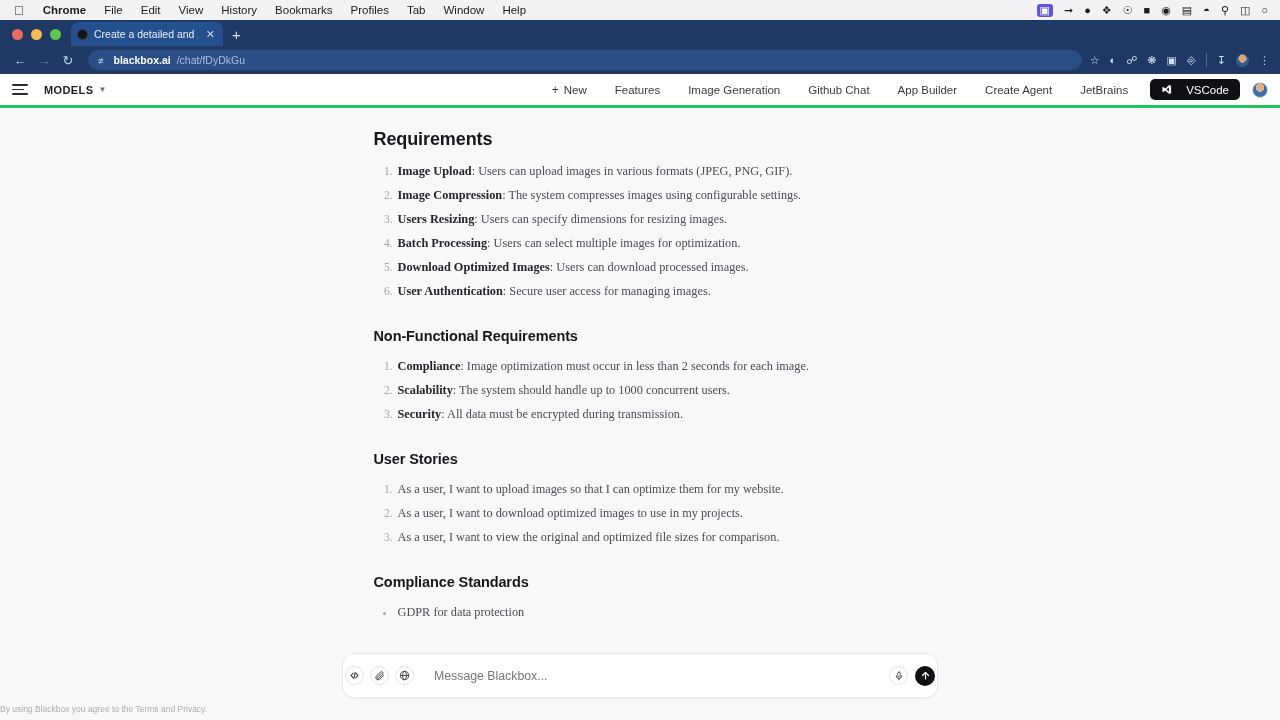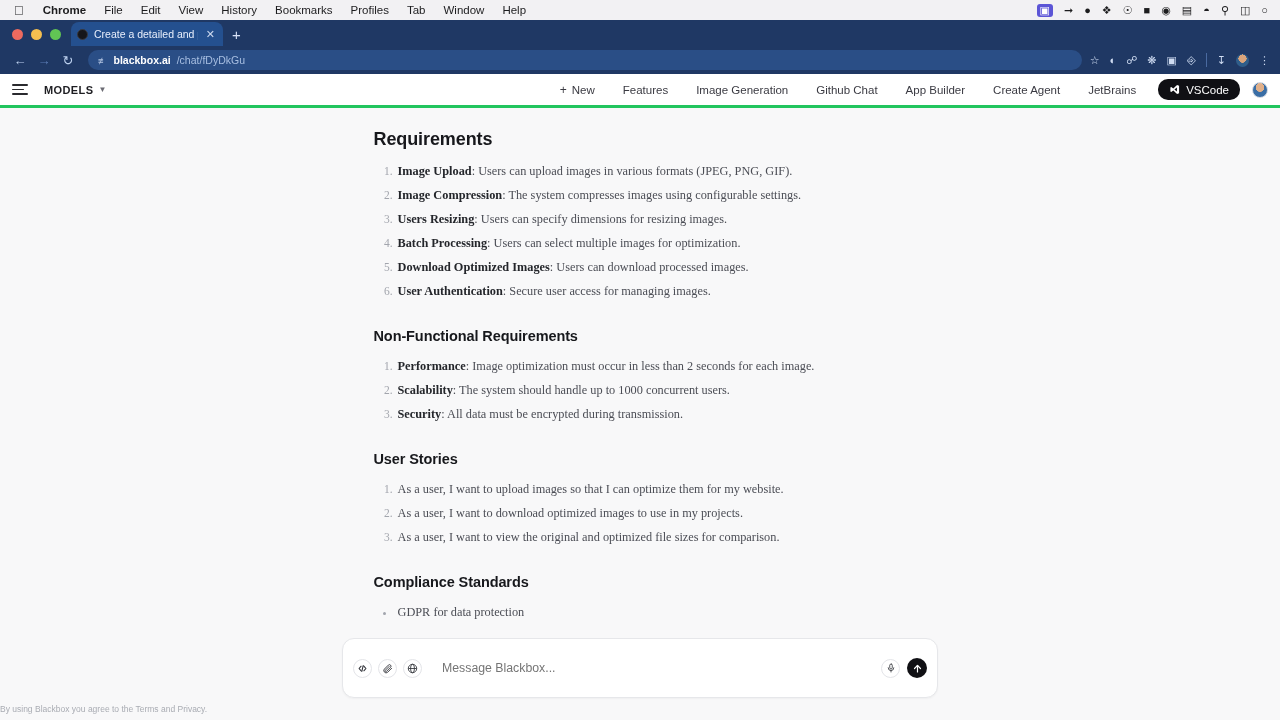--- a/index.html
+++ b/index.html
@@ -104,9 +104,9 @@
   }
   .hdr-item .plus { font-size: 12px; color: #3a3a42; }
   .vscode-btn {
-    background: #101014; color: #ffffff; border-radius: 10px;
+    background: #101014; color: #ffffff; border-radius: 5px;
     height: 21px; padding: 0 11px; margin-left: 8px;
-    display: flex; align-items: center; gap: 6px; font-size: 11.5px;
+    display: flex; align-items: center; gap: 14px; font-size: 11.5px;
   }
   .vscode-btn svg { display:block; }
   .avatar-lg {

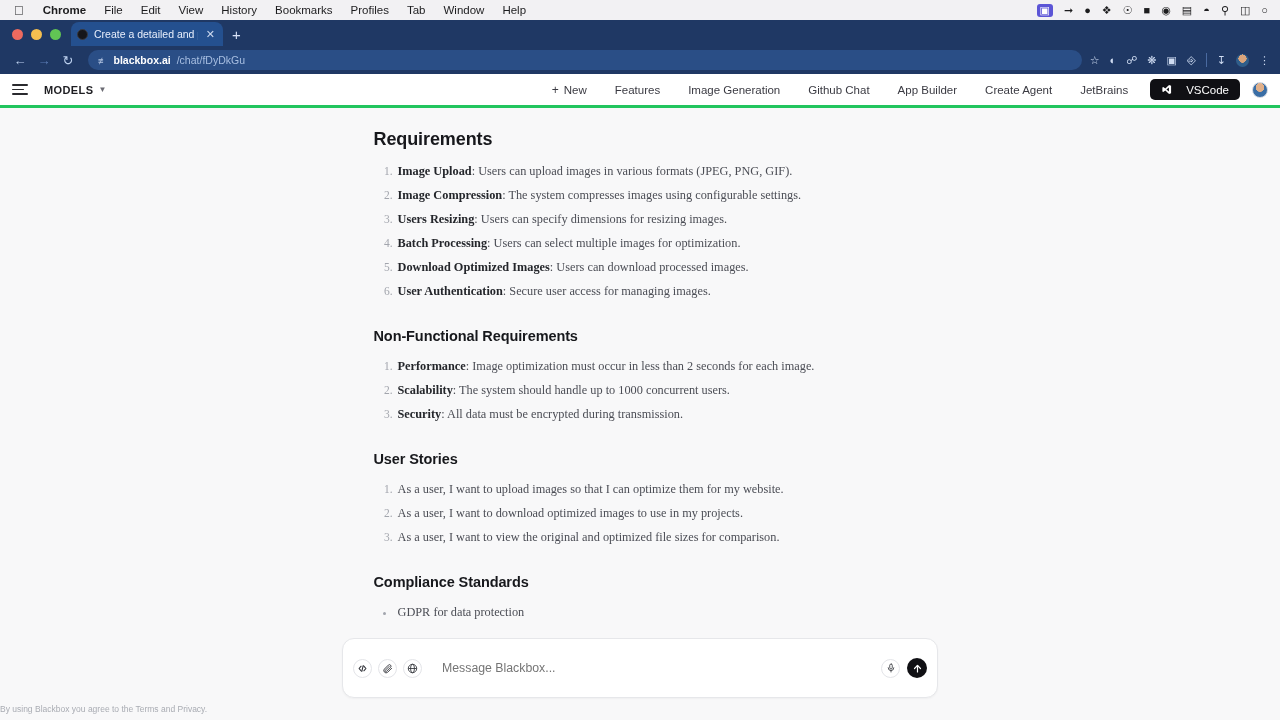--- a/index.html
+++ b/index.html
@@ -317,7 +317,7 @@
     <h2 class="sec">Non-Functional Requirements</h2>
     <ol class="list">
       <li>
-        <b>Performance</b><span>: Image optimization must occur in less than 2 seconds for each image.</span>
+        <b>Compliance</b><span>: Image optimization must occur in less than 2 seconds for each image.</span>
       </li>
       <li>
         <b>Scalability</b><span>: The system should handle up to 1000 concurrent users.</span>

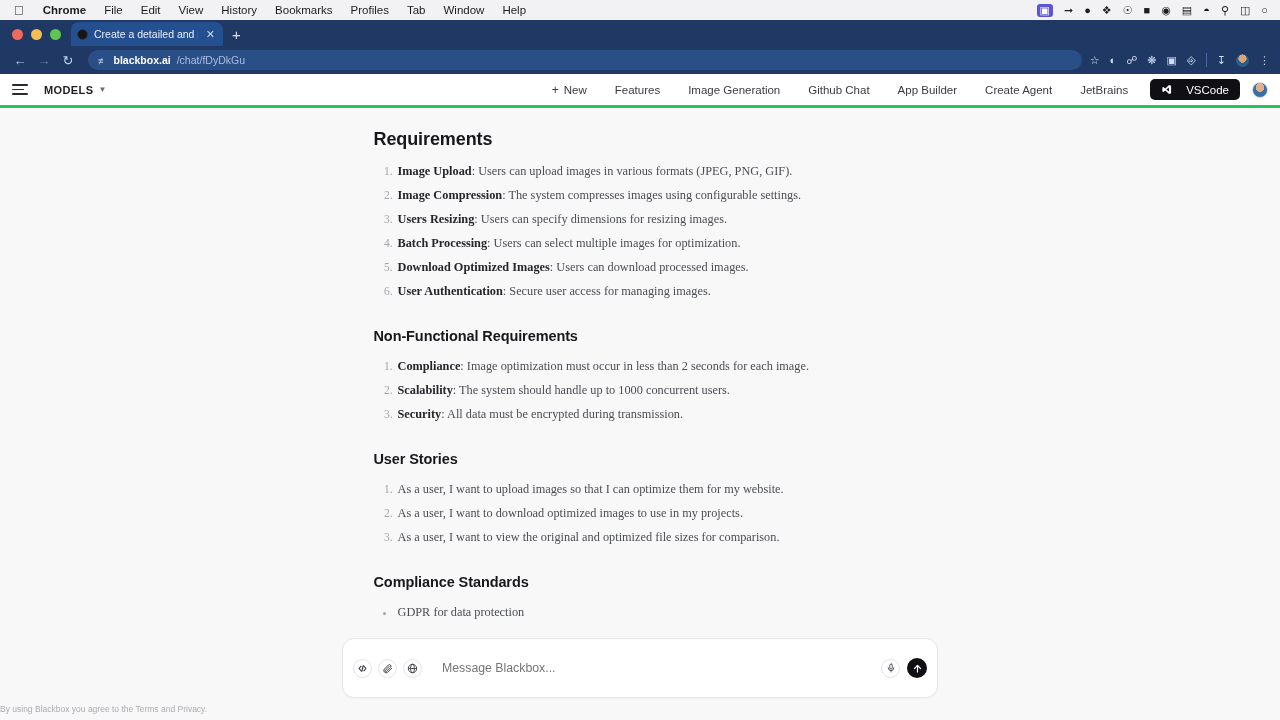--- a/index.html
+++ b/index.html
@@ -154,7 +154,7 @@
   .composer {
     width: 596px; margin: 0 auto;
     background: #ffffff; border: 1px solid #e6e7ea; border-radius: 12px;
-    height: 60px; display: flex; align-items: center; padding: 0 10px;
+    height: 45px; display: flex; align-items: center; padding: 0 2px;
     box-shadow: 0 1px 2px rgba(16,18,24,.04);
   }
   .cbtn {

